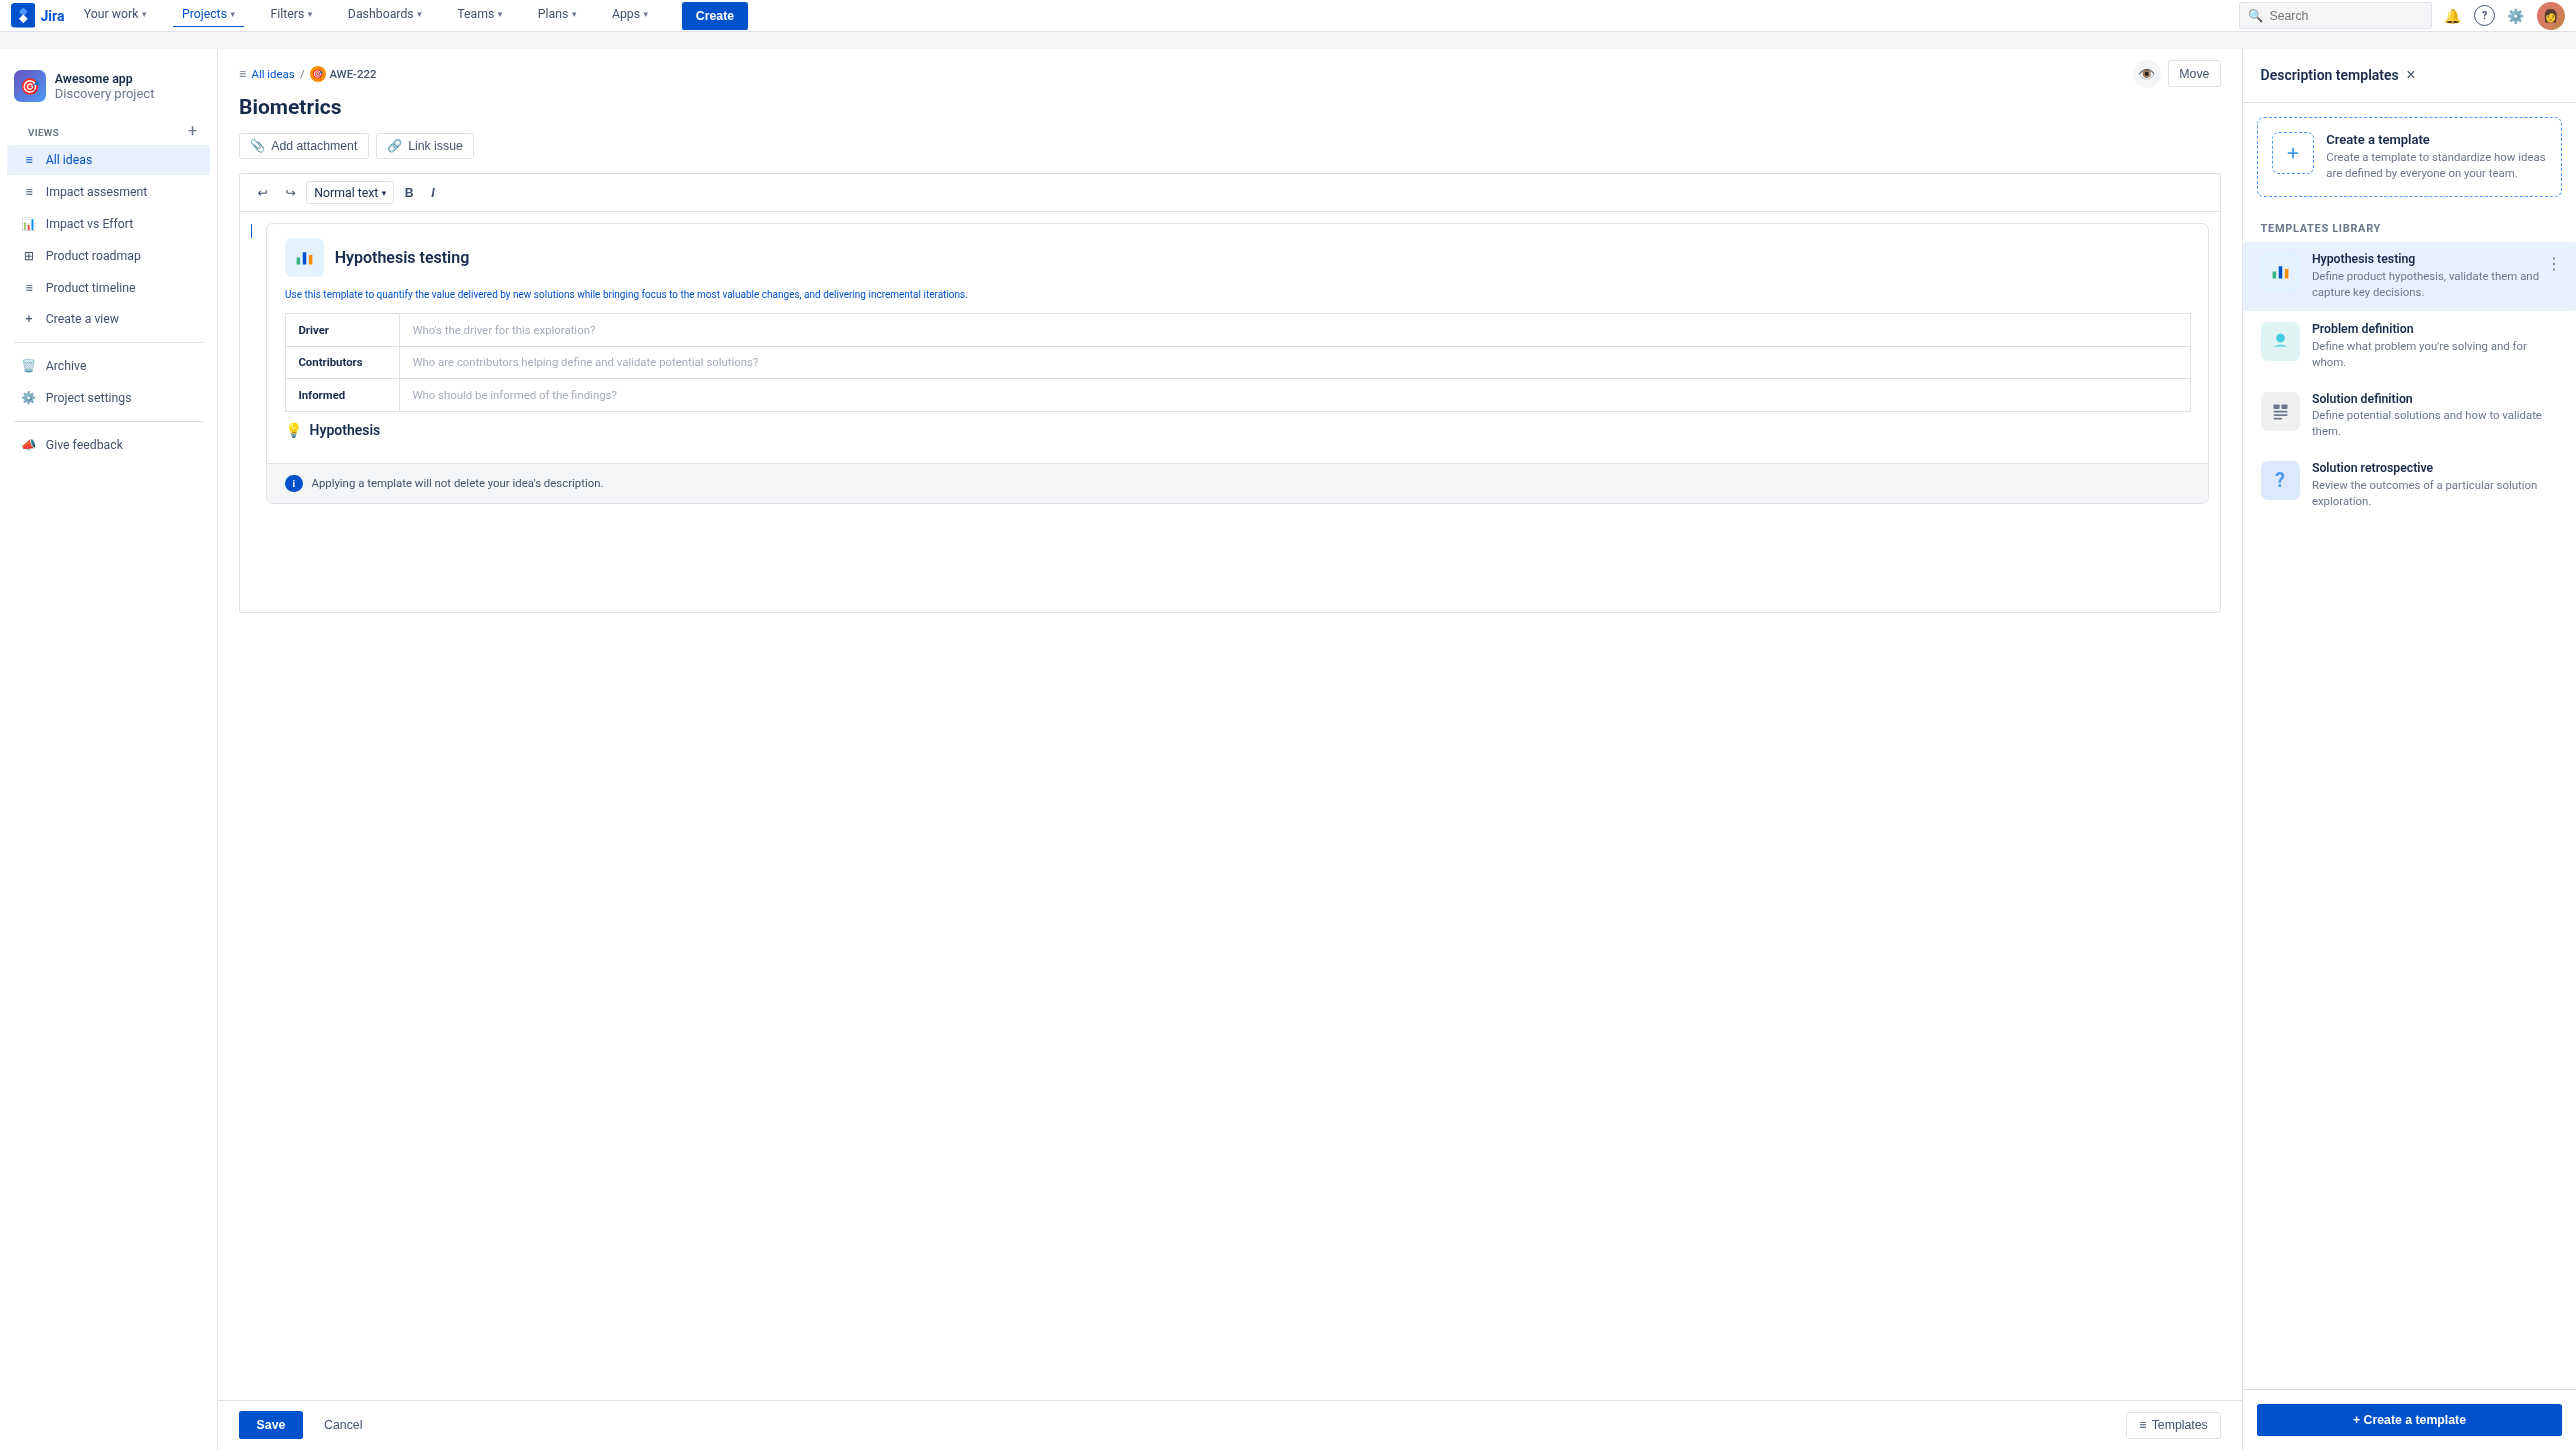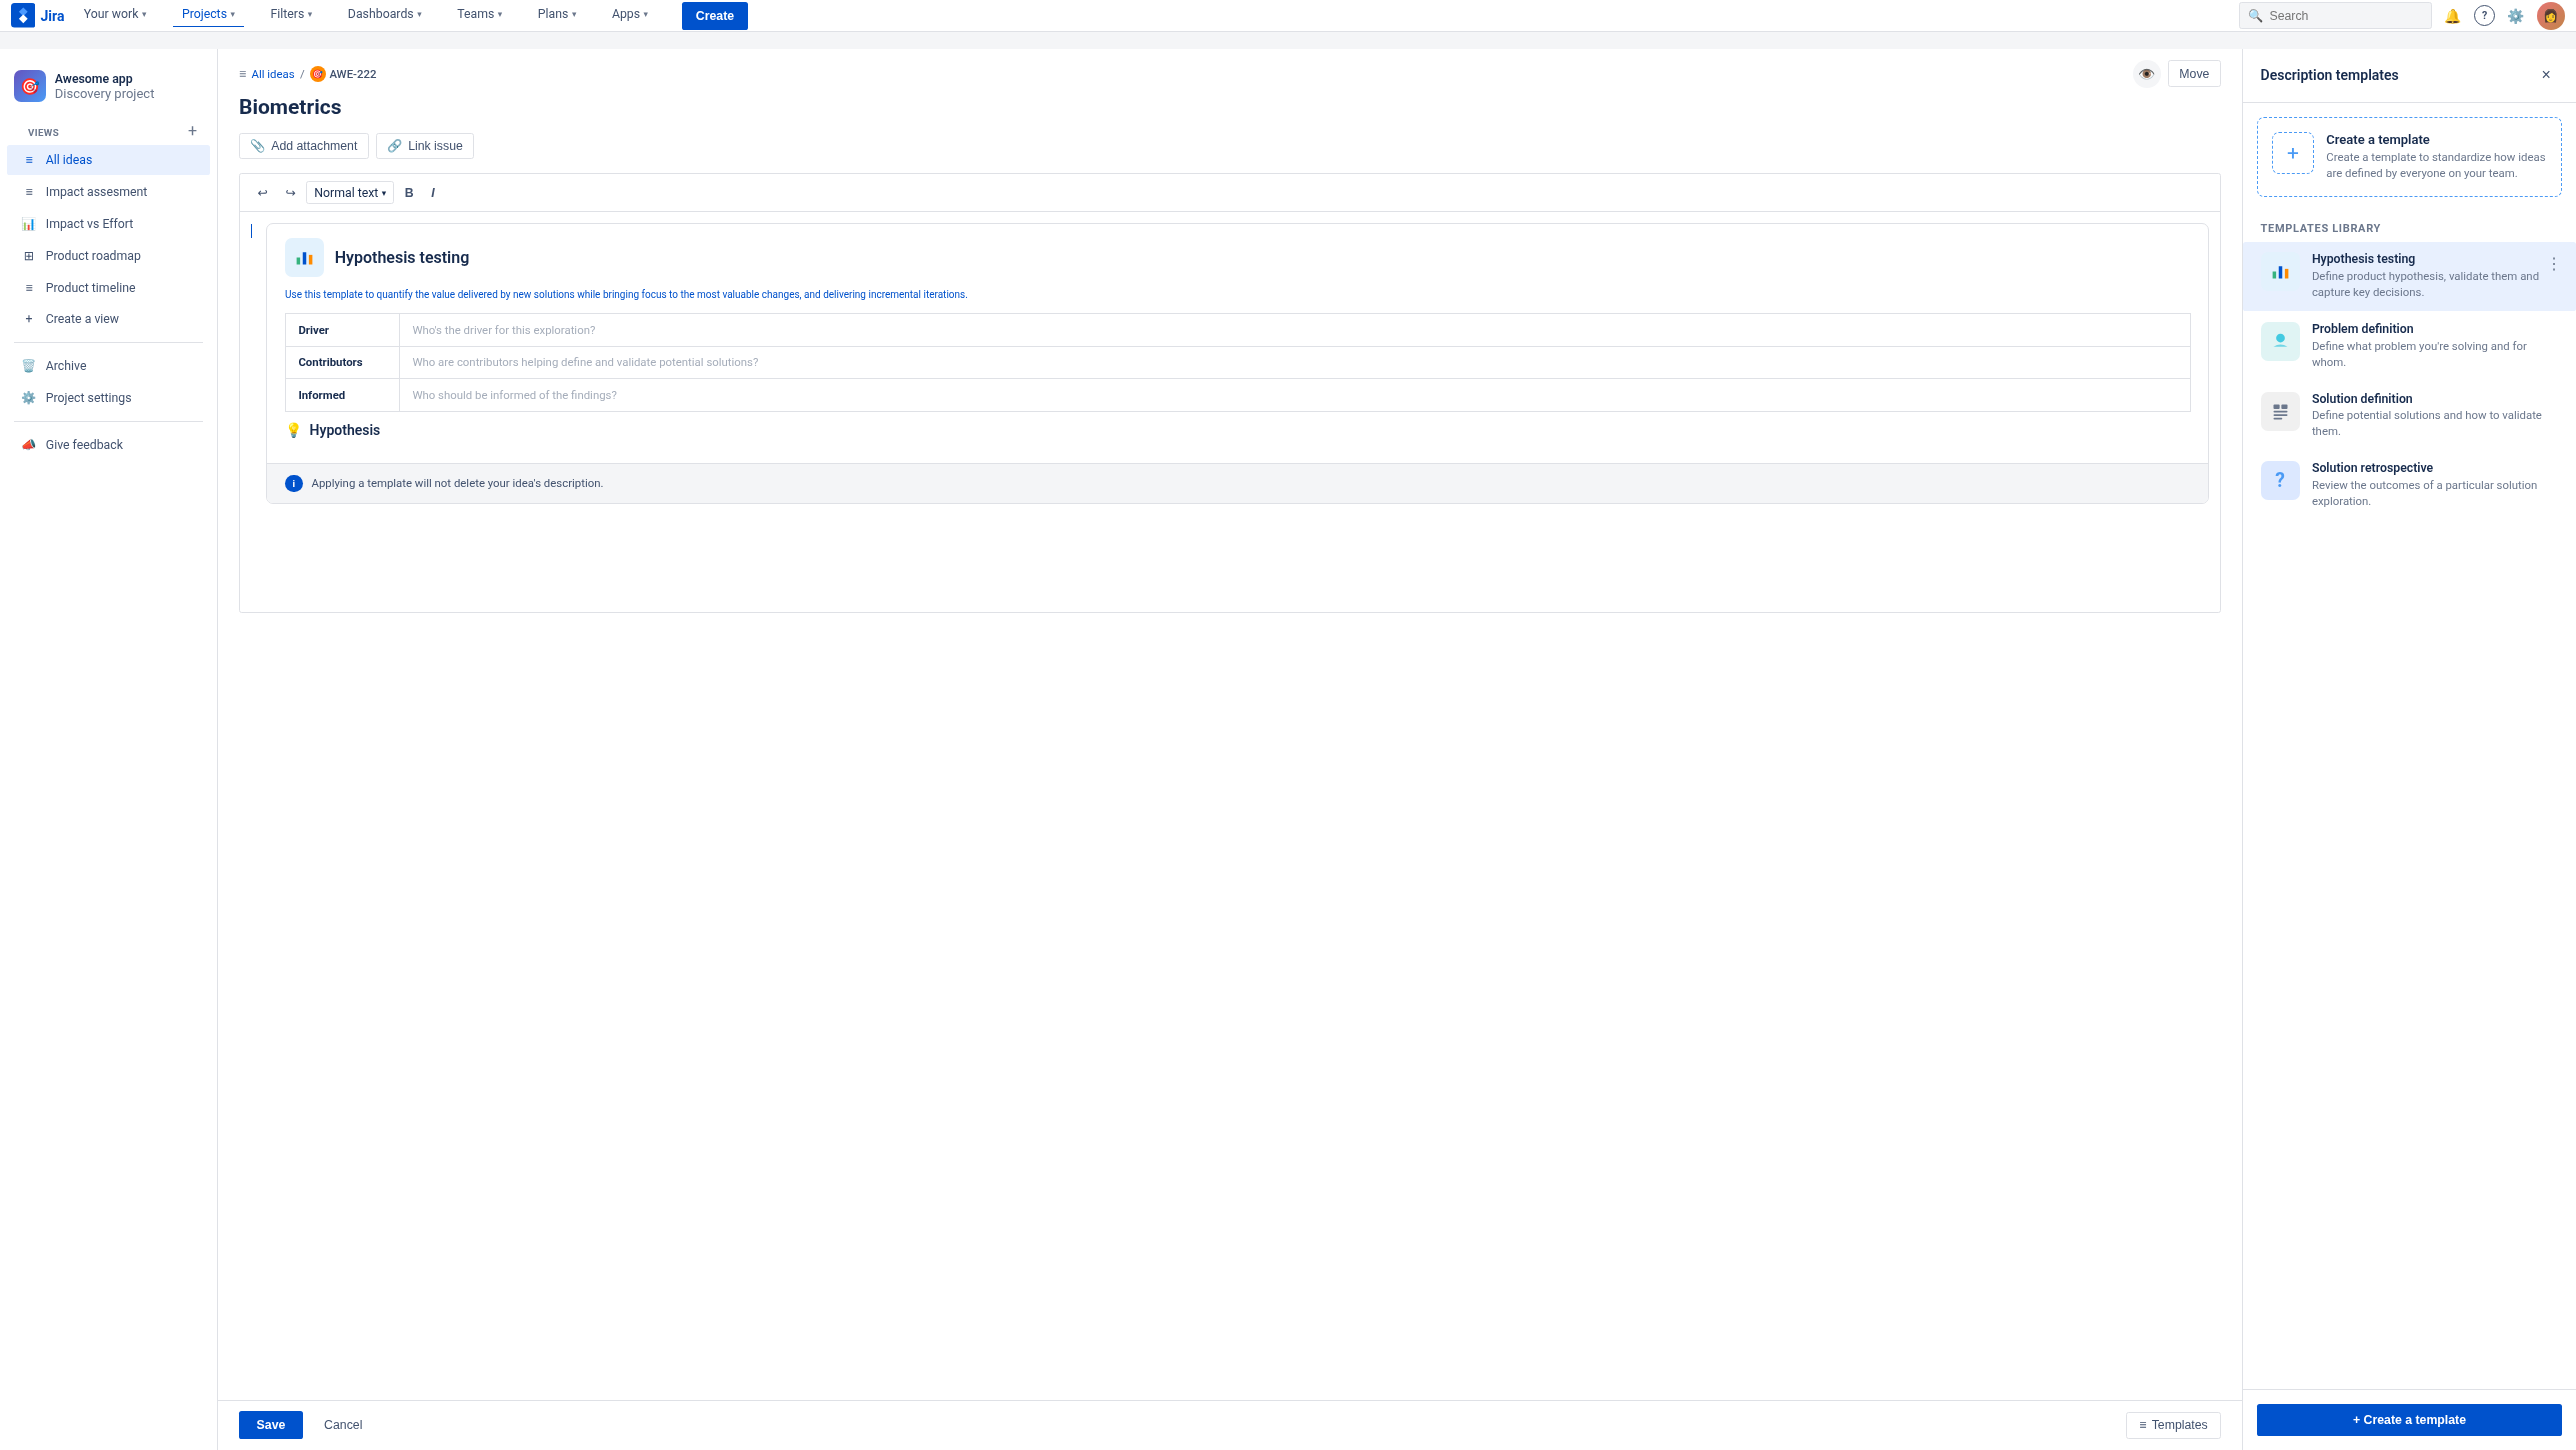--- a/index.html
+++ b/index.html
@@ -90,7 +90,7 @@
 
     
     .right-panel { width: 334px; background: #fff; border-left: 0.9px solid #dfe1e6; display: flex; flex-direction: column; flex-shrink: 0; overflow-y: auto; }
-    .right-panel-header { display: flex; align-items: center; justify-content: space-between; padding: 14px 17.6px; border-bottom: 0.9px solid #dfe1e6; }
+    .right-panel-header { display: flex; align-items: center; justify-content: flex-start; padding: 14px 17.6px; border-bottom: 0.9px solid #dfe1e6; }
     .right-panel-title { font-size: 14px; font-weight: 600; color: #172b4d; }
     .close-btn { width: 24.6px; height: 24.6px; display: flex; align-items: center; justify-content: center; border: none; background: none; cursor: pointer; color: #42526e; font-size: 16px; border-radius: 2.6px; }
 

